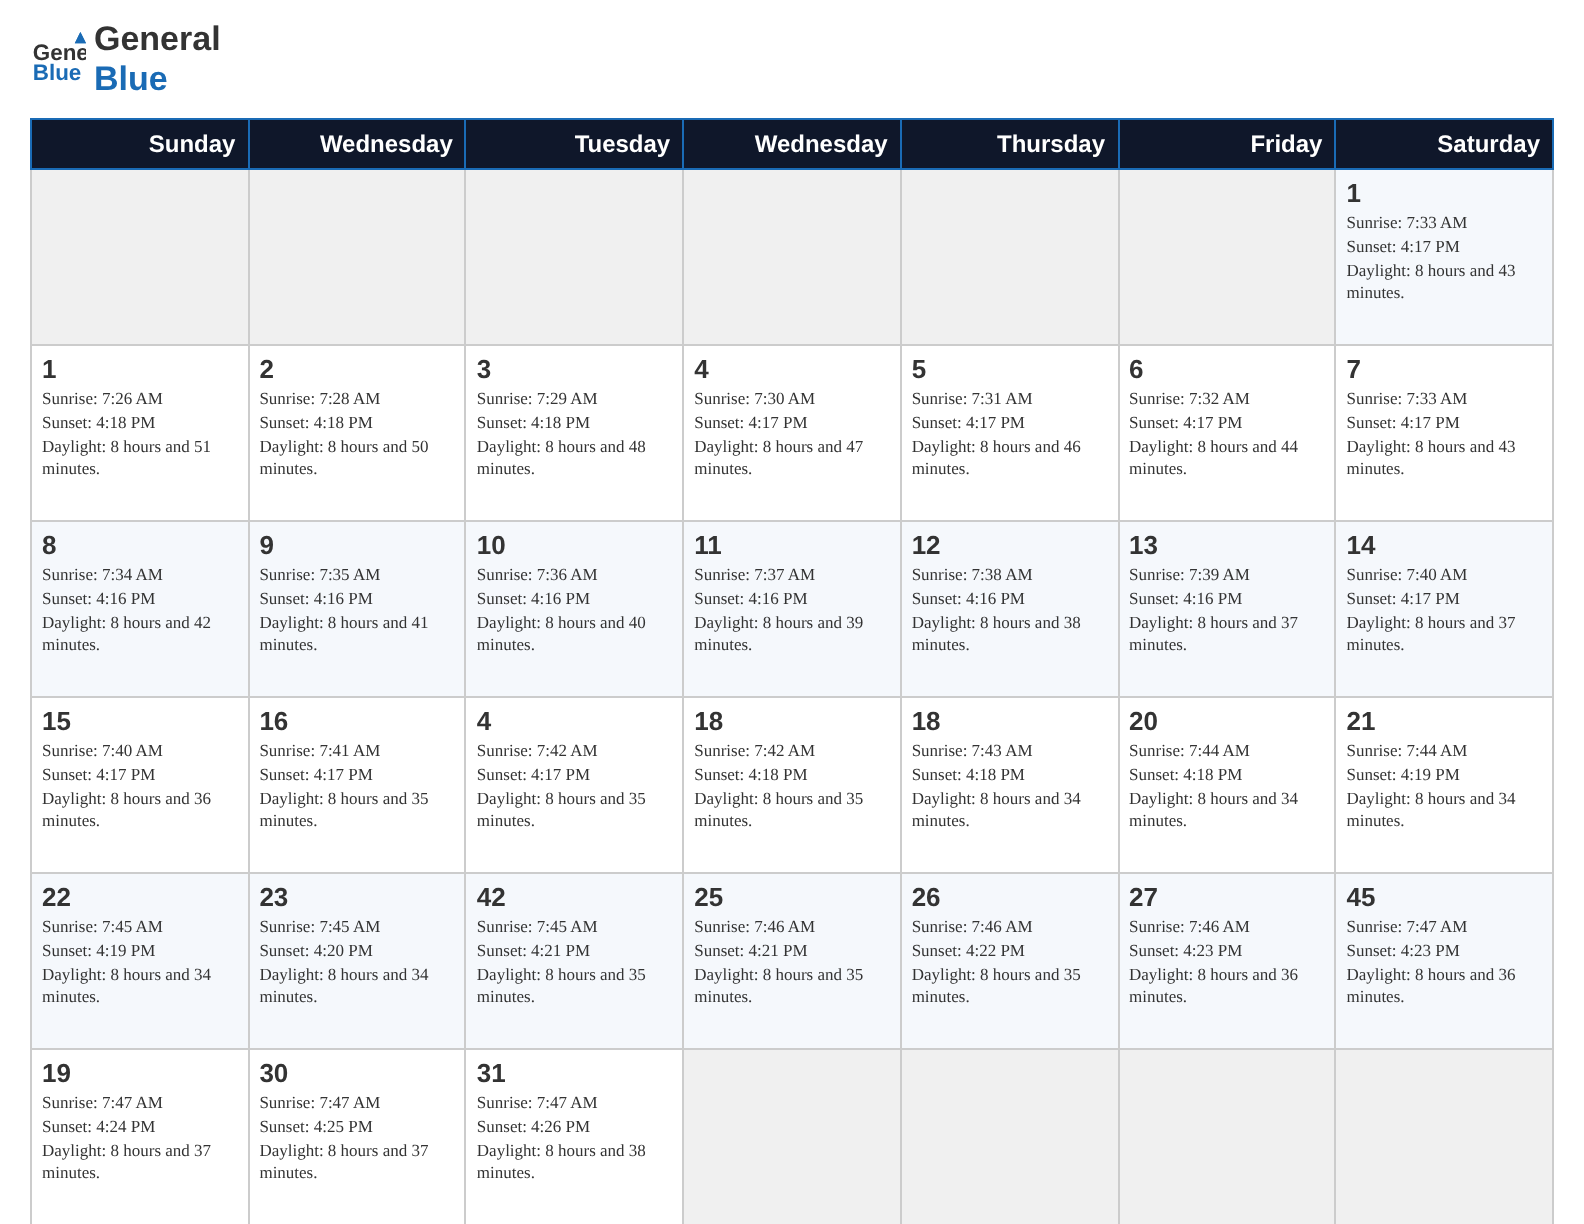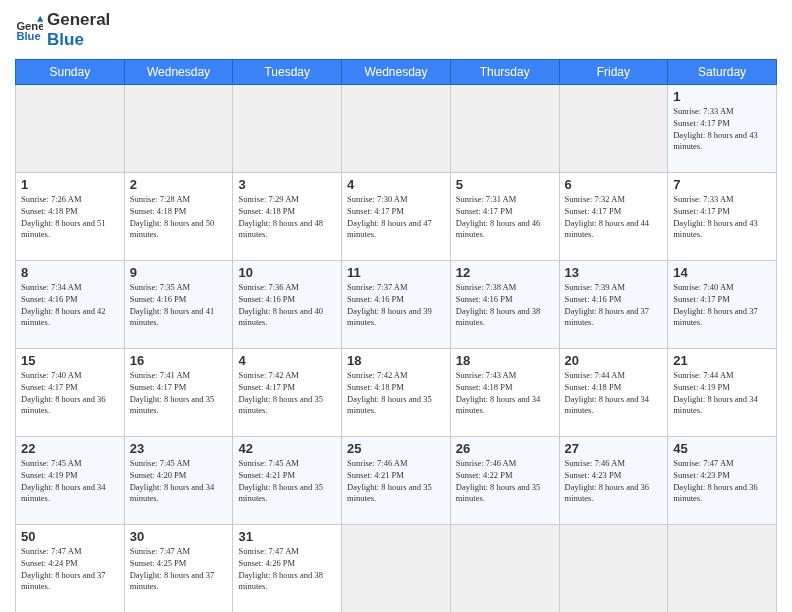--- a/index.html
+++ b/index.html
@@ -48,12 +48,12 @@
       font-size: 9.5px;
     }
     .calendar thead th {
-      background-color: #3b82f6;
+      background-color: #0f172a;
       color: white;
       padding: 5px 6px;
-      text-align: center;
+      text-align: right;
       font-size: 12px;
-      font-weight: normal;
+      font-weight: bold;
       border: 1px solid #1a6bb5;
     }
     .calendar tbody td {

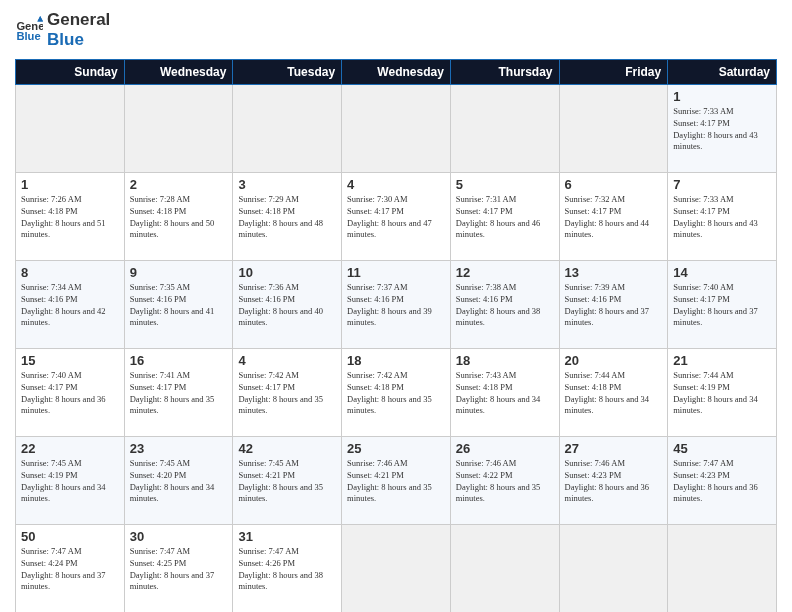--- a/index.html
+++ b/index.html
@@ -373,7 +373,7 @@
         </tr>
         <tr>
           <td>
-        <span class="day-number">50</span>
+        <span class="day-number">19</span>
         <div class="day-info">
           Sunrise: 7:47 AM<br>
           Sunset: 4:24 PM<br>

